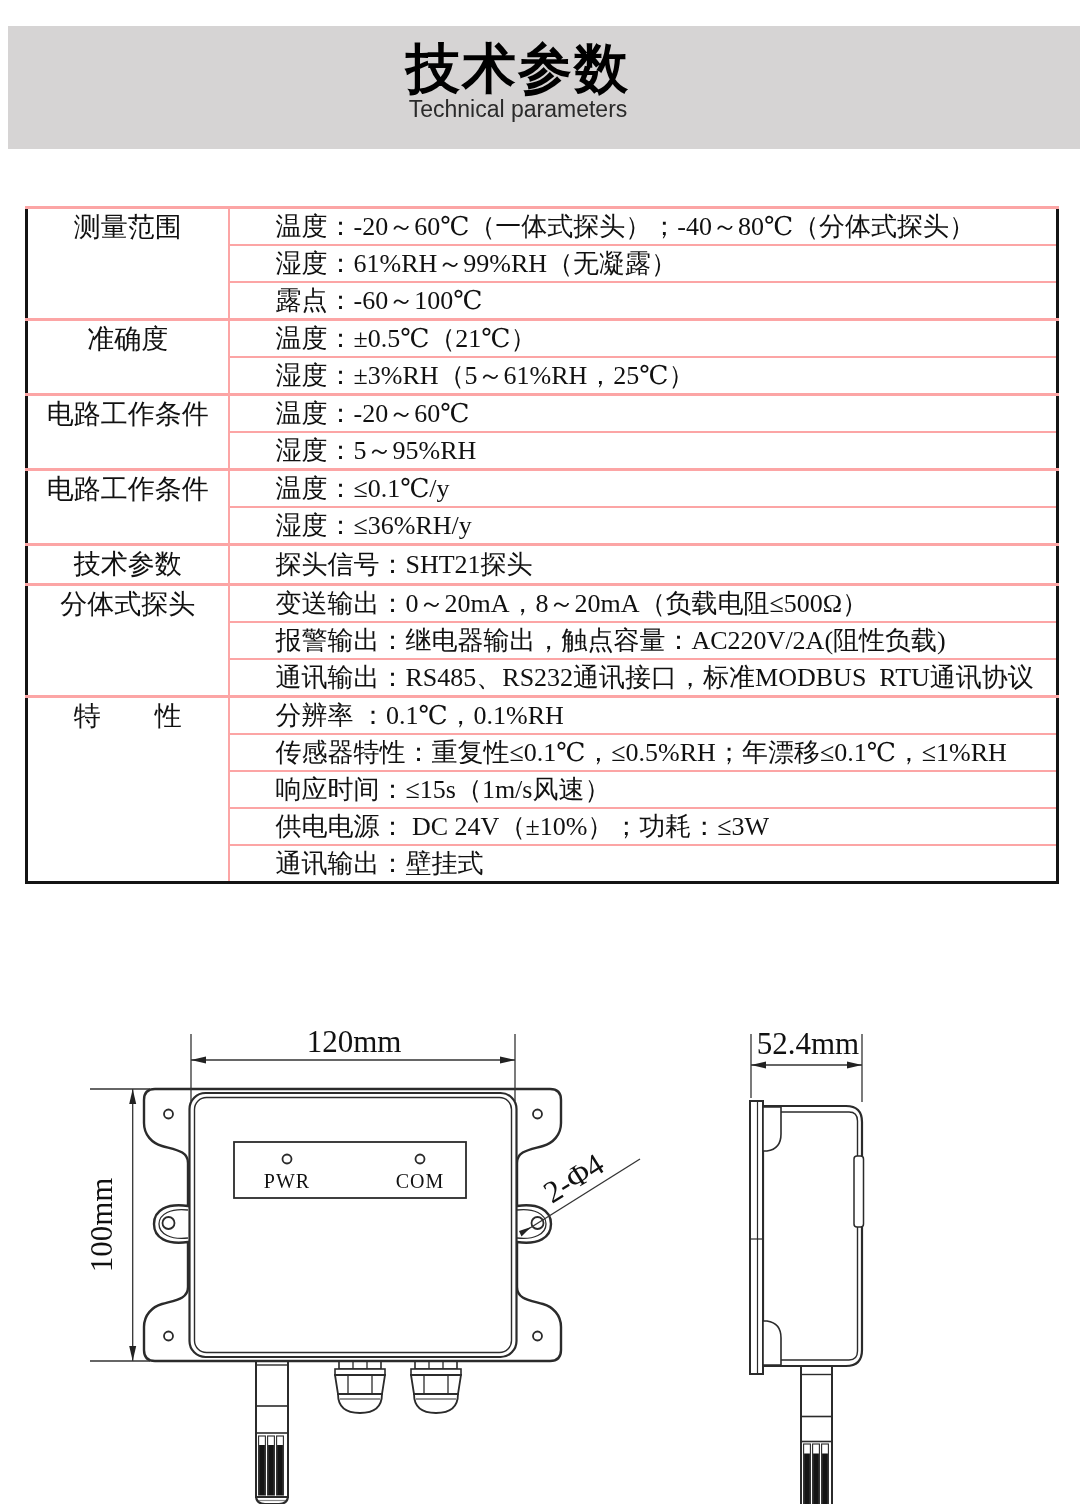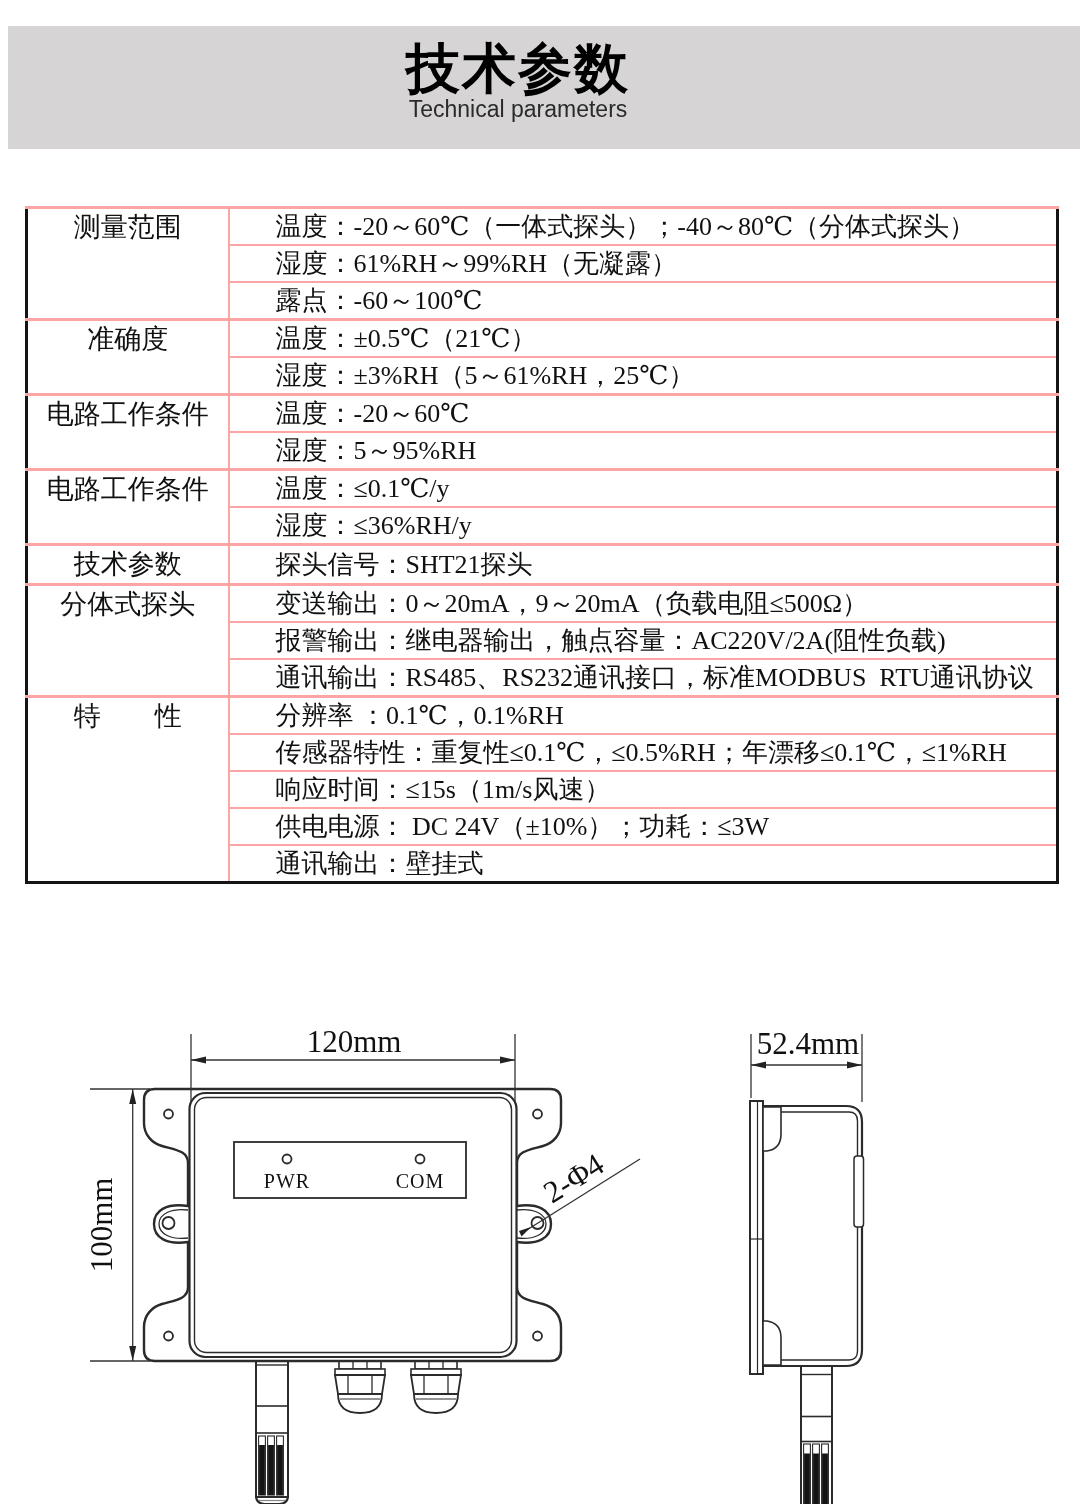--- a/index.html
+++ b/index.html
@@ -96,7 +96,7 @@
 
       <tr class="g">
         <td class="lbl" rowspan="3">分体式探头</td>
-        <td class="val">变送输出：0～20mA，9～20mA（负载电阻≤500Ω）</td>
+        <td class="val">变送输出：0～20mA，8～20mA（负载电阻≤500Ω）</td>
       </tr>
       <tr>
           <td class="val">报警输出：继电器输出，触点容量：AC220V/2A(阻性负载)</td>

